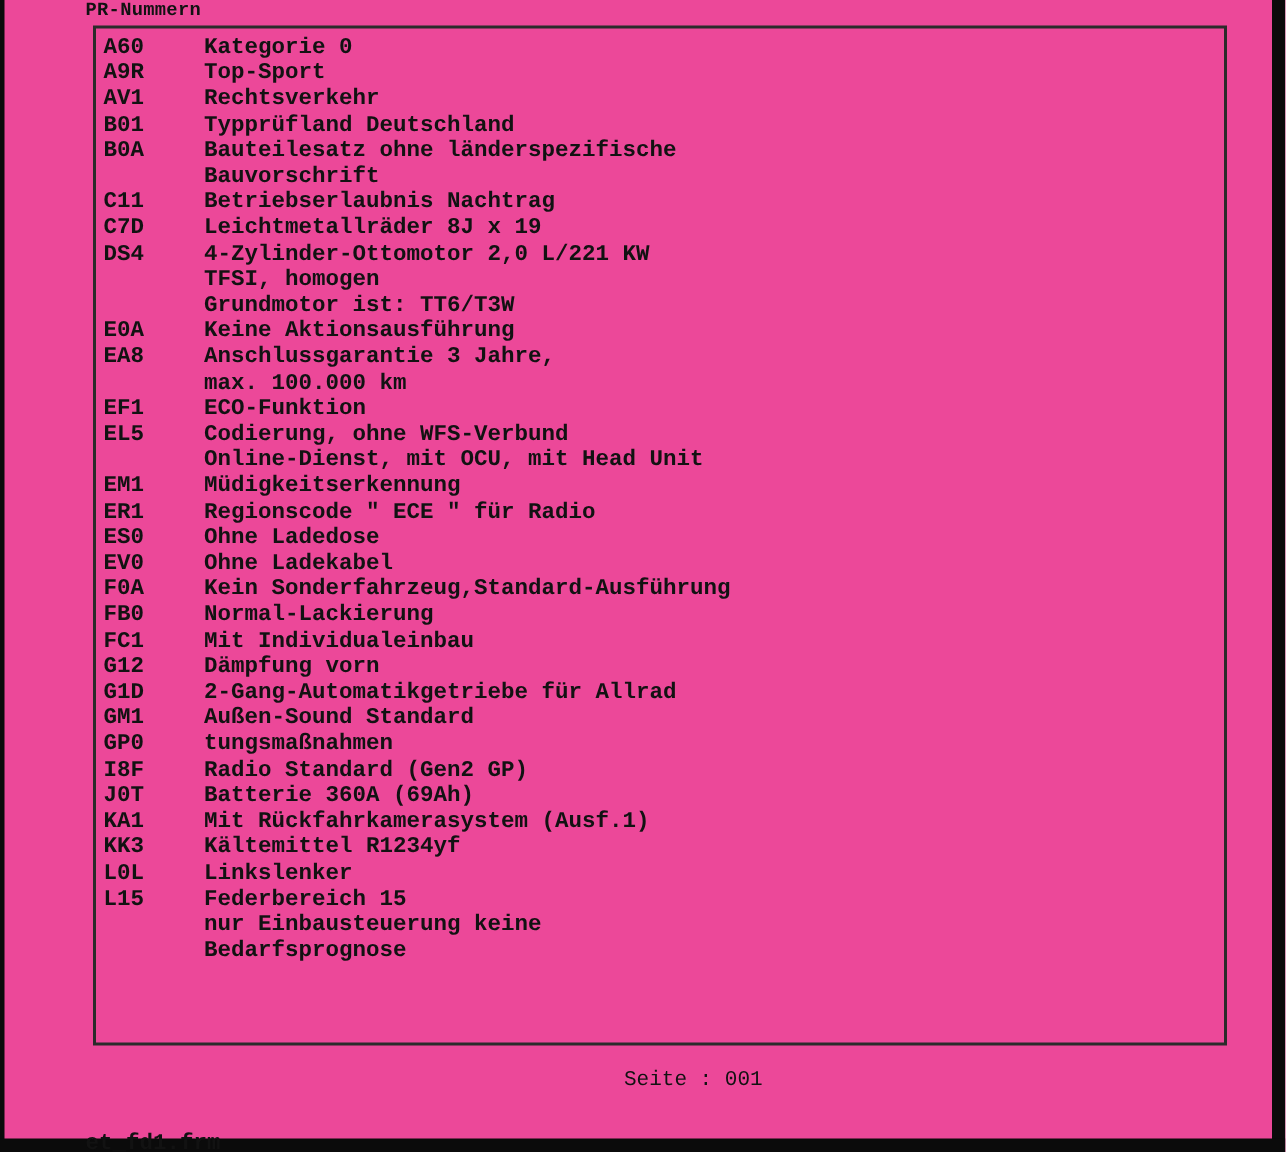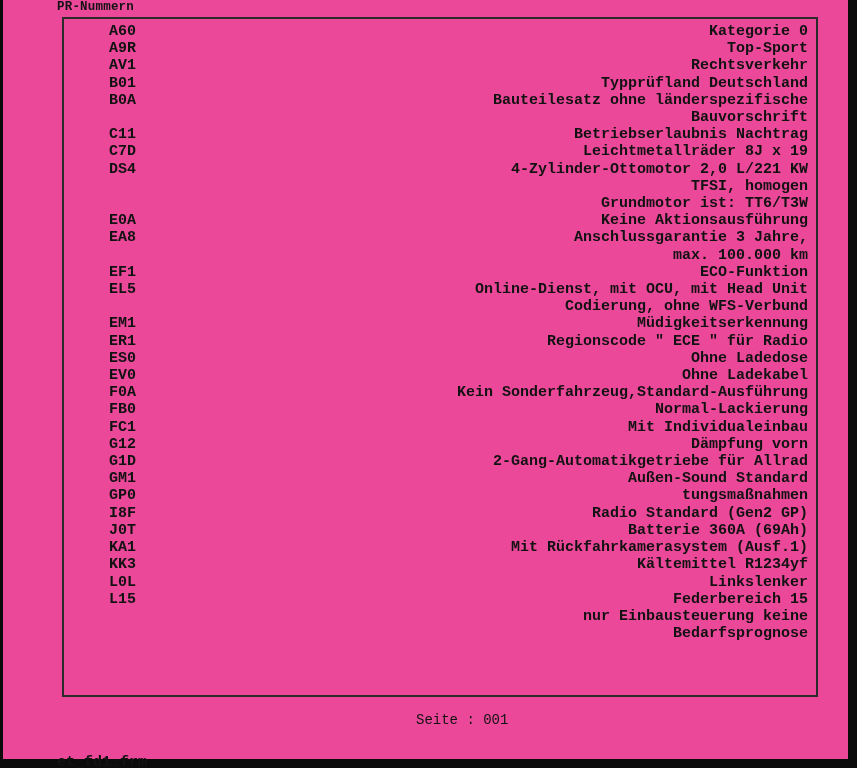--- a/index.html
+++ b/index.html
@@ -37,7 +37,7 @@
     overflow: hidden;
   }
   .entries { width: 100%; }
-  .entry { display: flex; align-items: flex-start; text-align: right; }
+  .entry { display: flex; align-items: flex-start; }
   .code {
     flex: none;
     width: 67px;

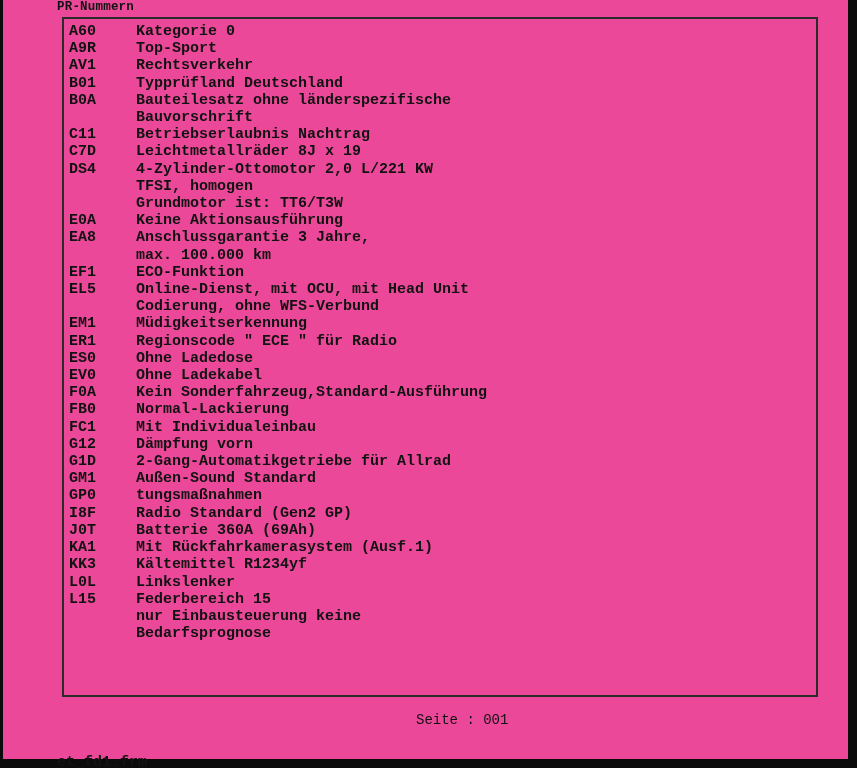--- a/index.html
+++ b/index.html
@@ -155,8 +155,8 @@
         <div class="entry">
           <span class="code">EL5</span>
           <span class="desc">
+            <div class="desc-line">Codierung, ohne WFS-Verbund</div>
             <div class="desc-line">Online-Dienst, mit OCU, mit Head Unit</div>
-            <div class="desc-line">Codierung, ohne WFS-Verbund</div>
           </span>
         </div>
         <div class="entry">

